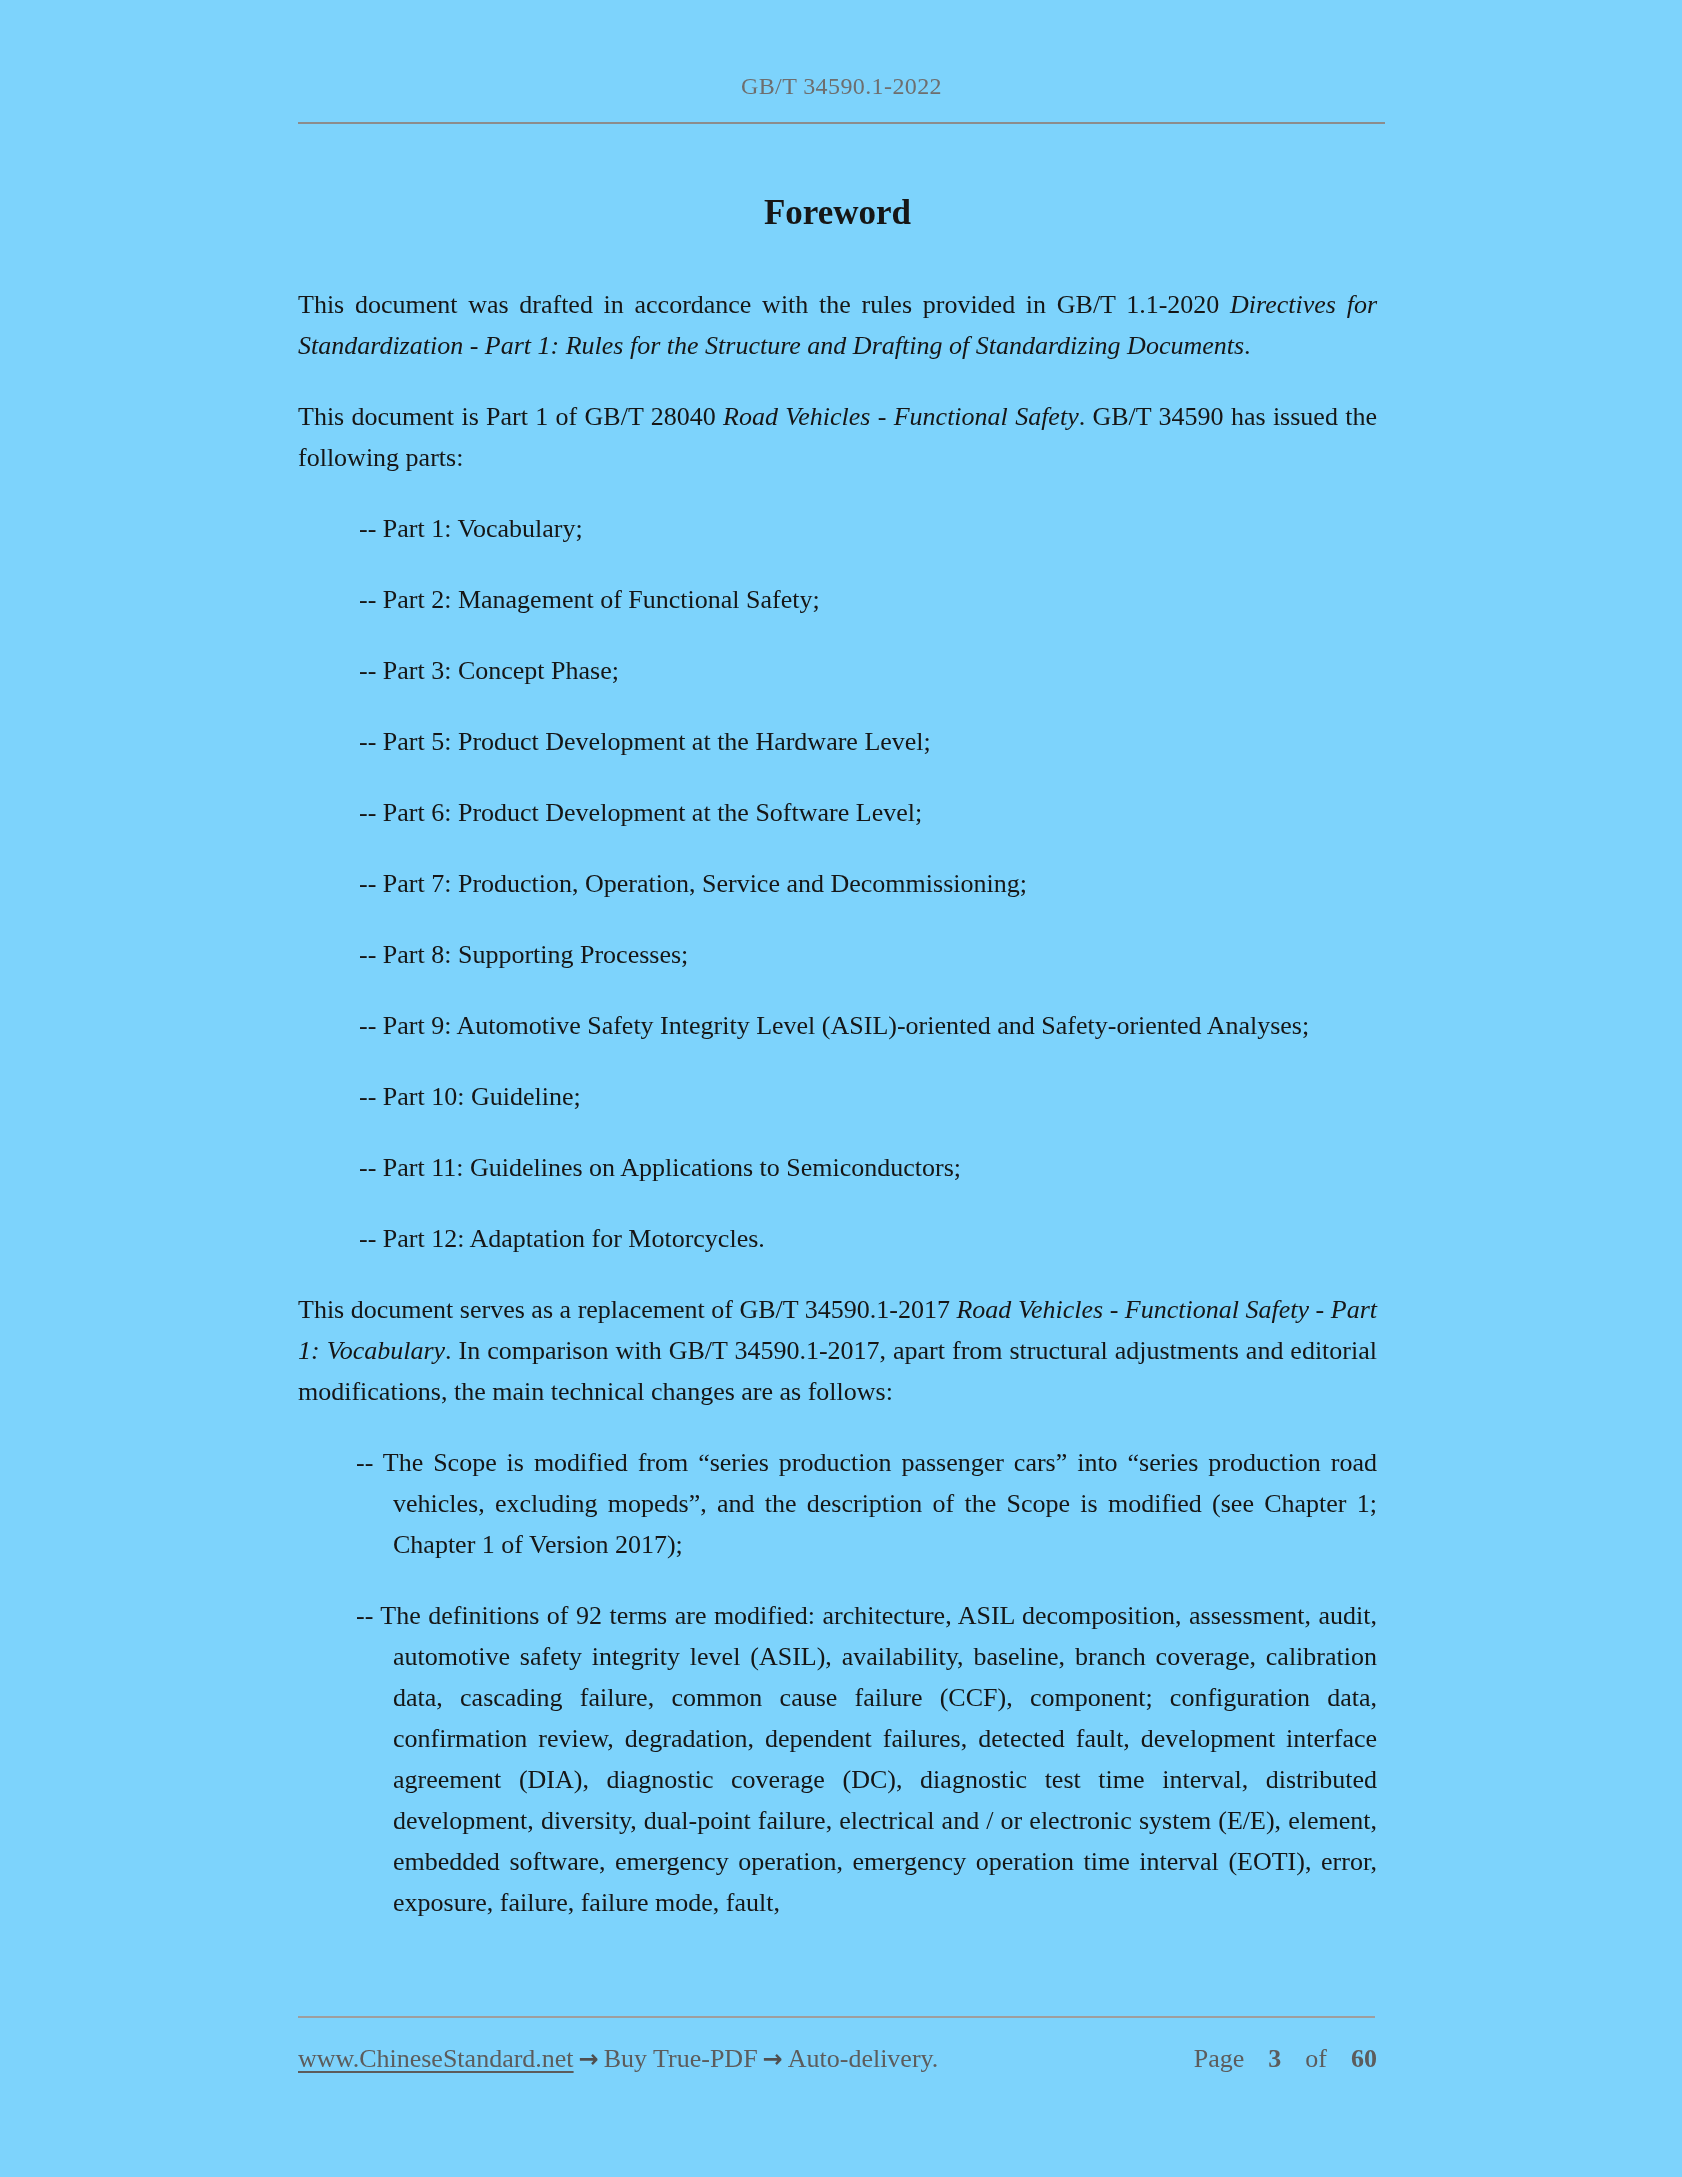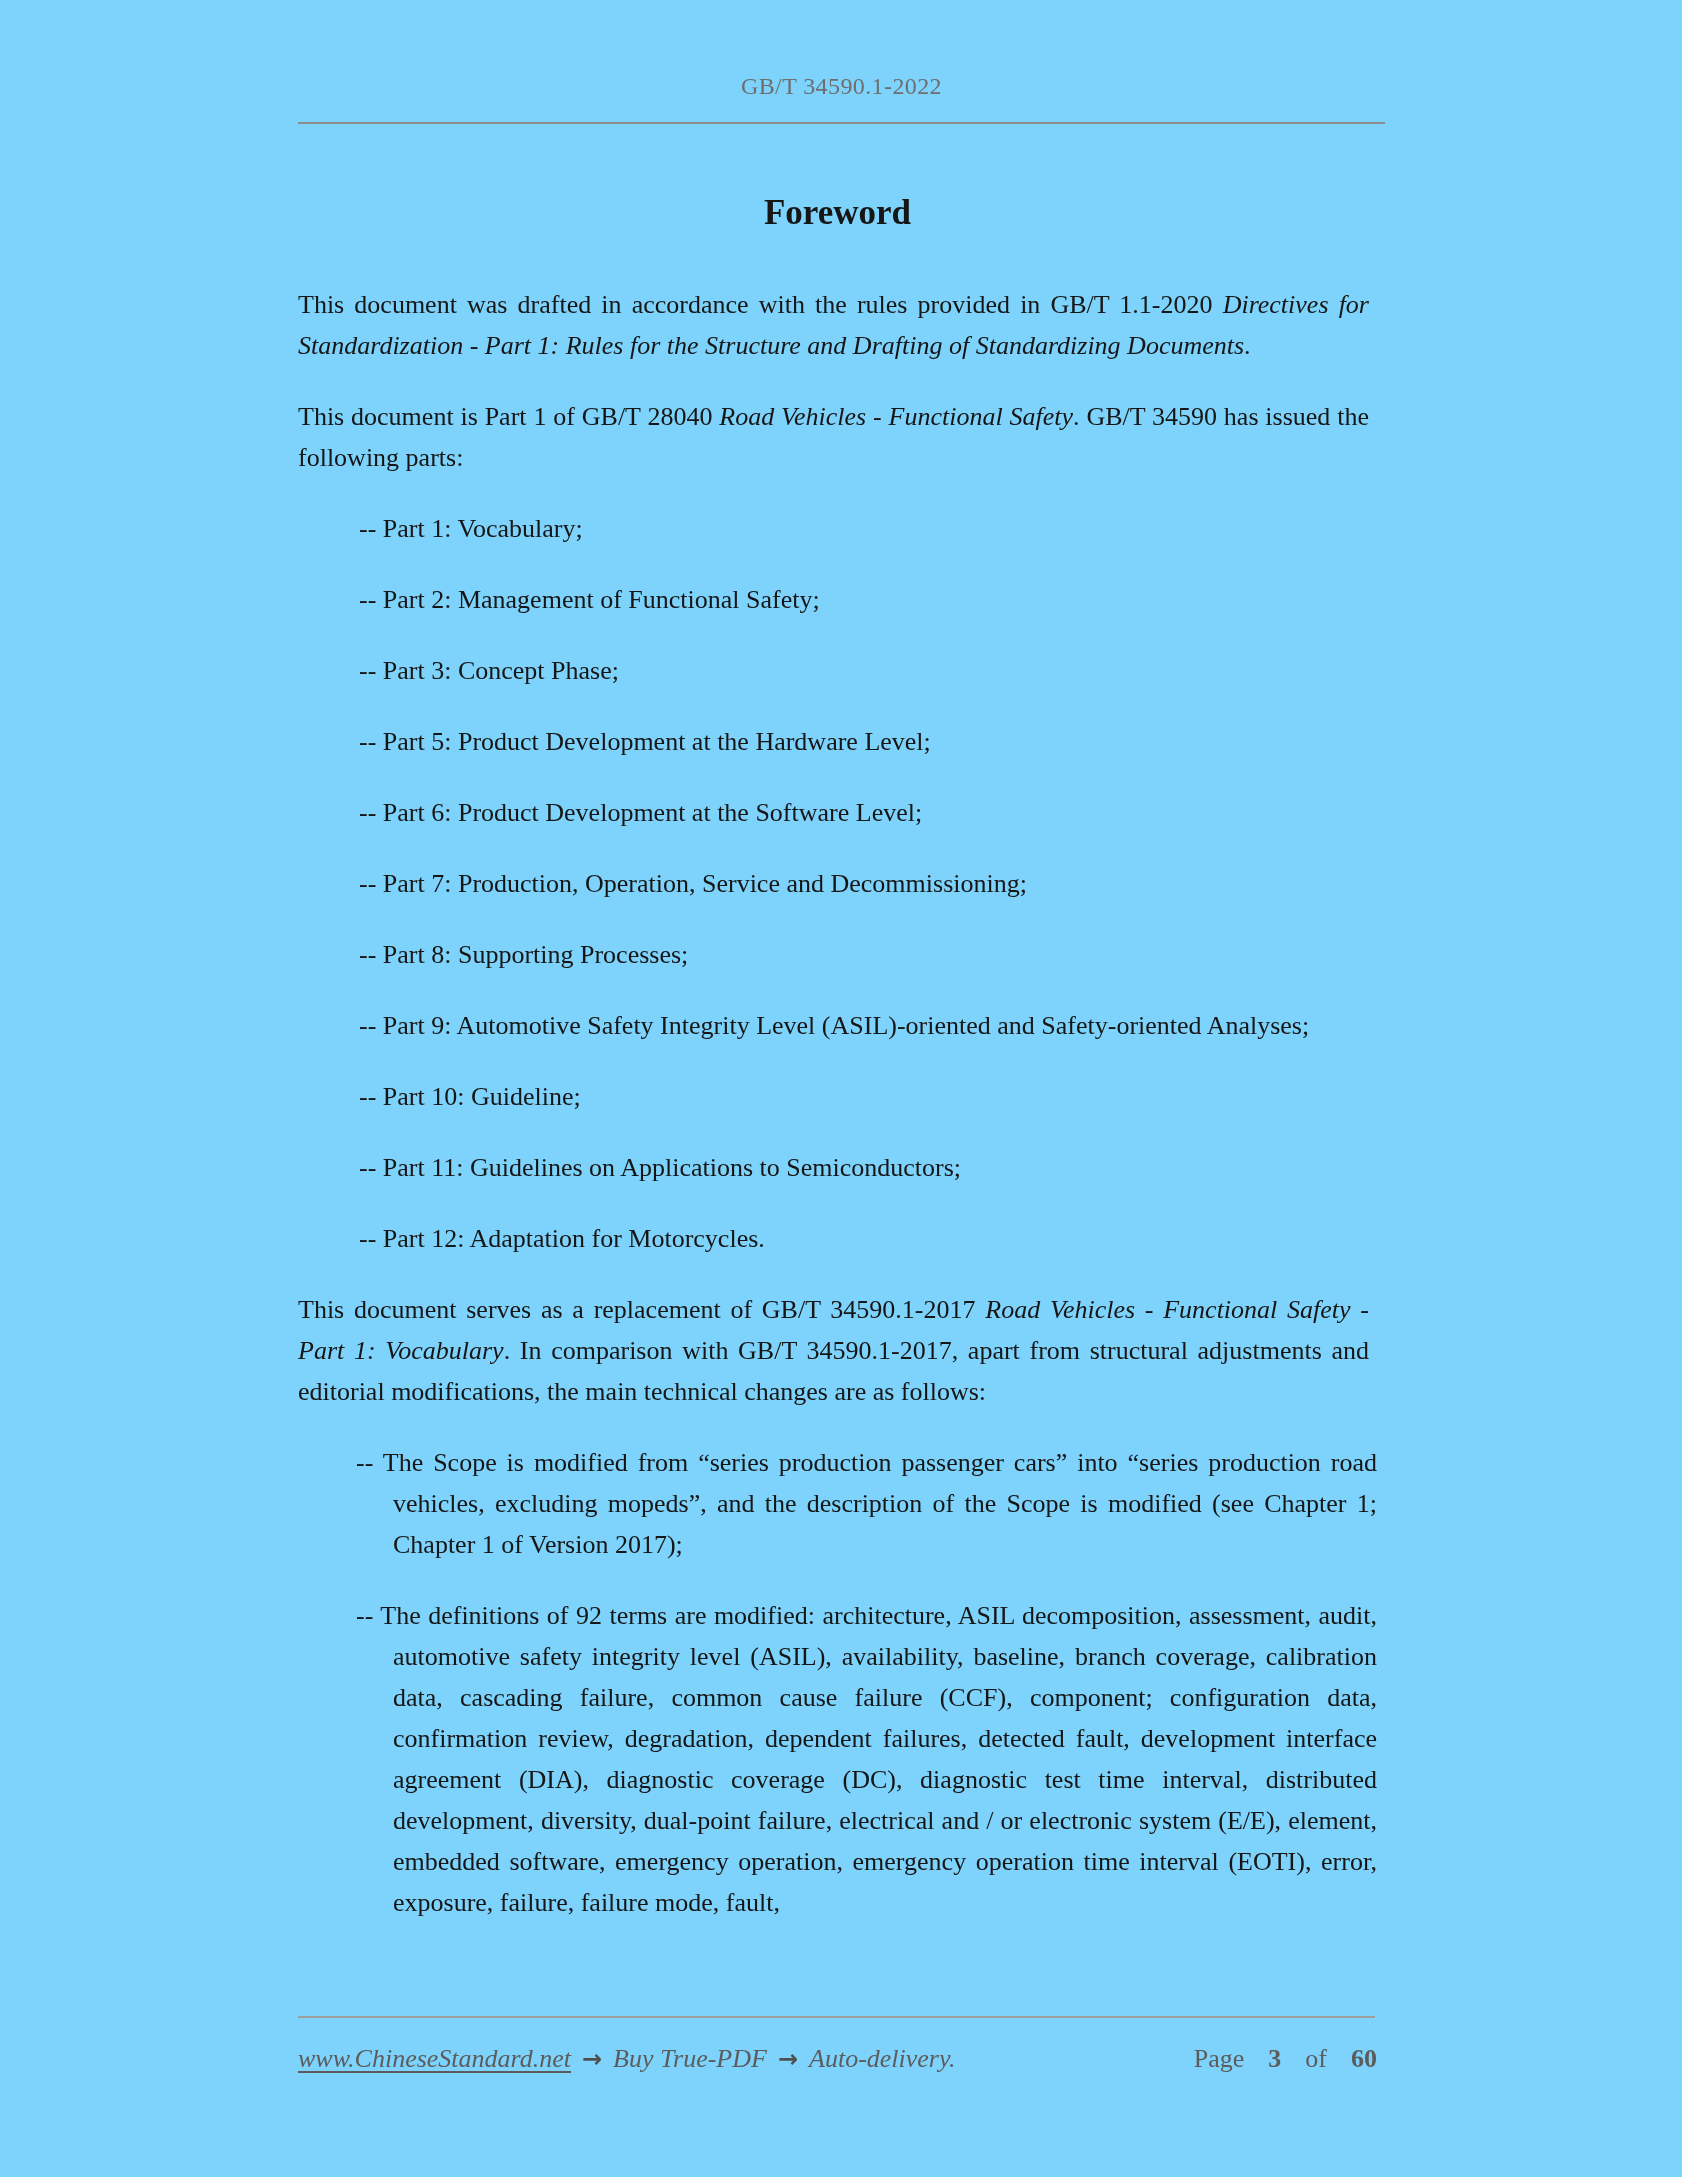--- a/index.html
+++ b/index.html
@@ -48,7 +48,7 @@
     font-size: 26px;
     line-height: 41px;
     text-align: justify;
-    margin: 0 8px 30px 0;
+    margin: 0 0 30px 0;
   }
   .part-item {
     font-size: 26px;

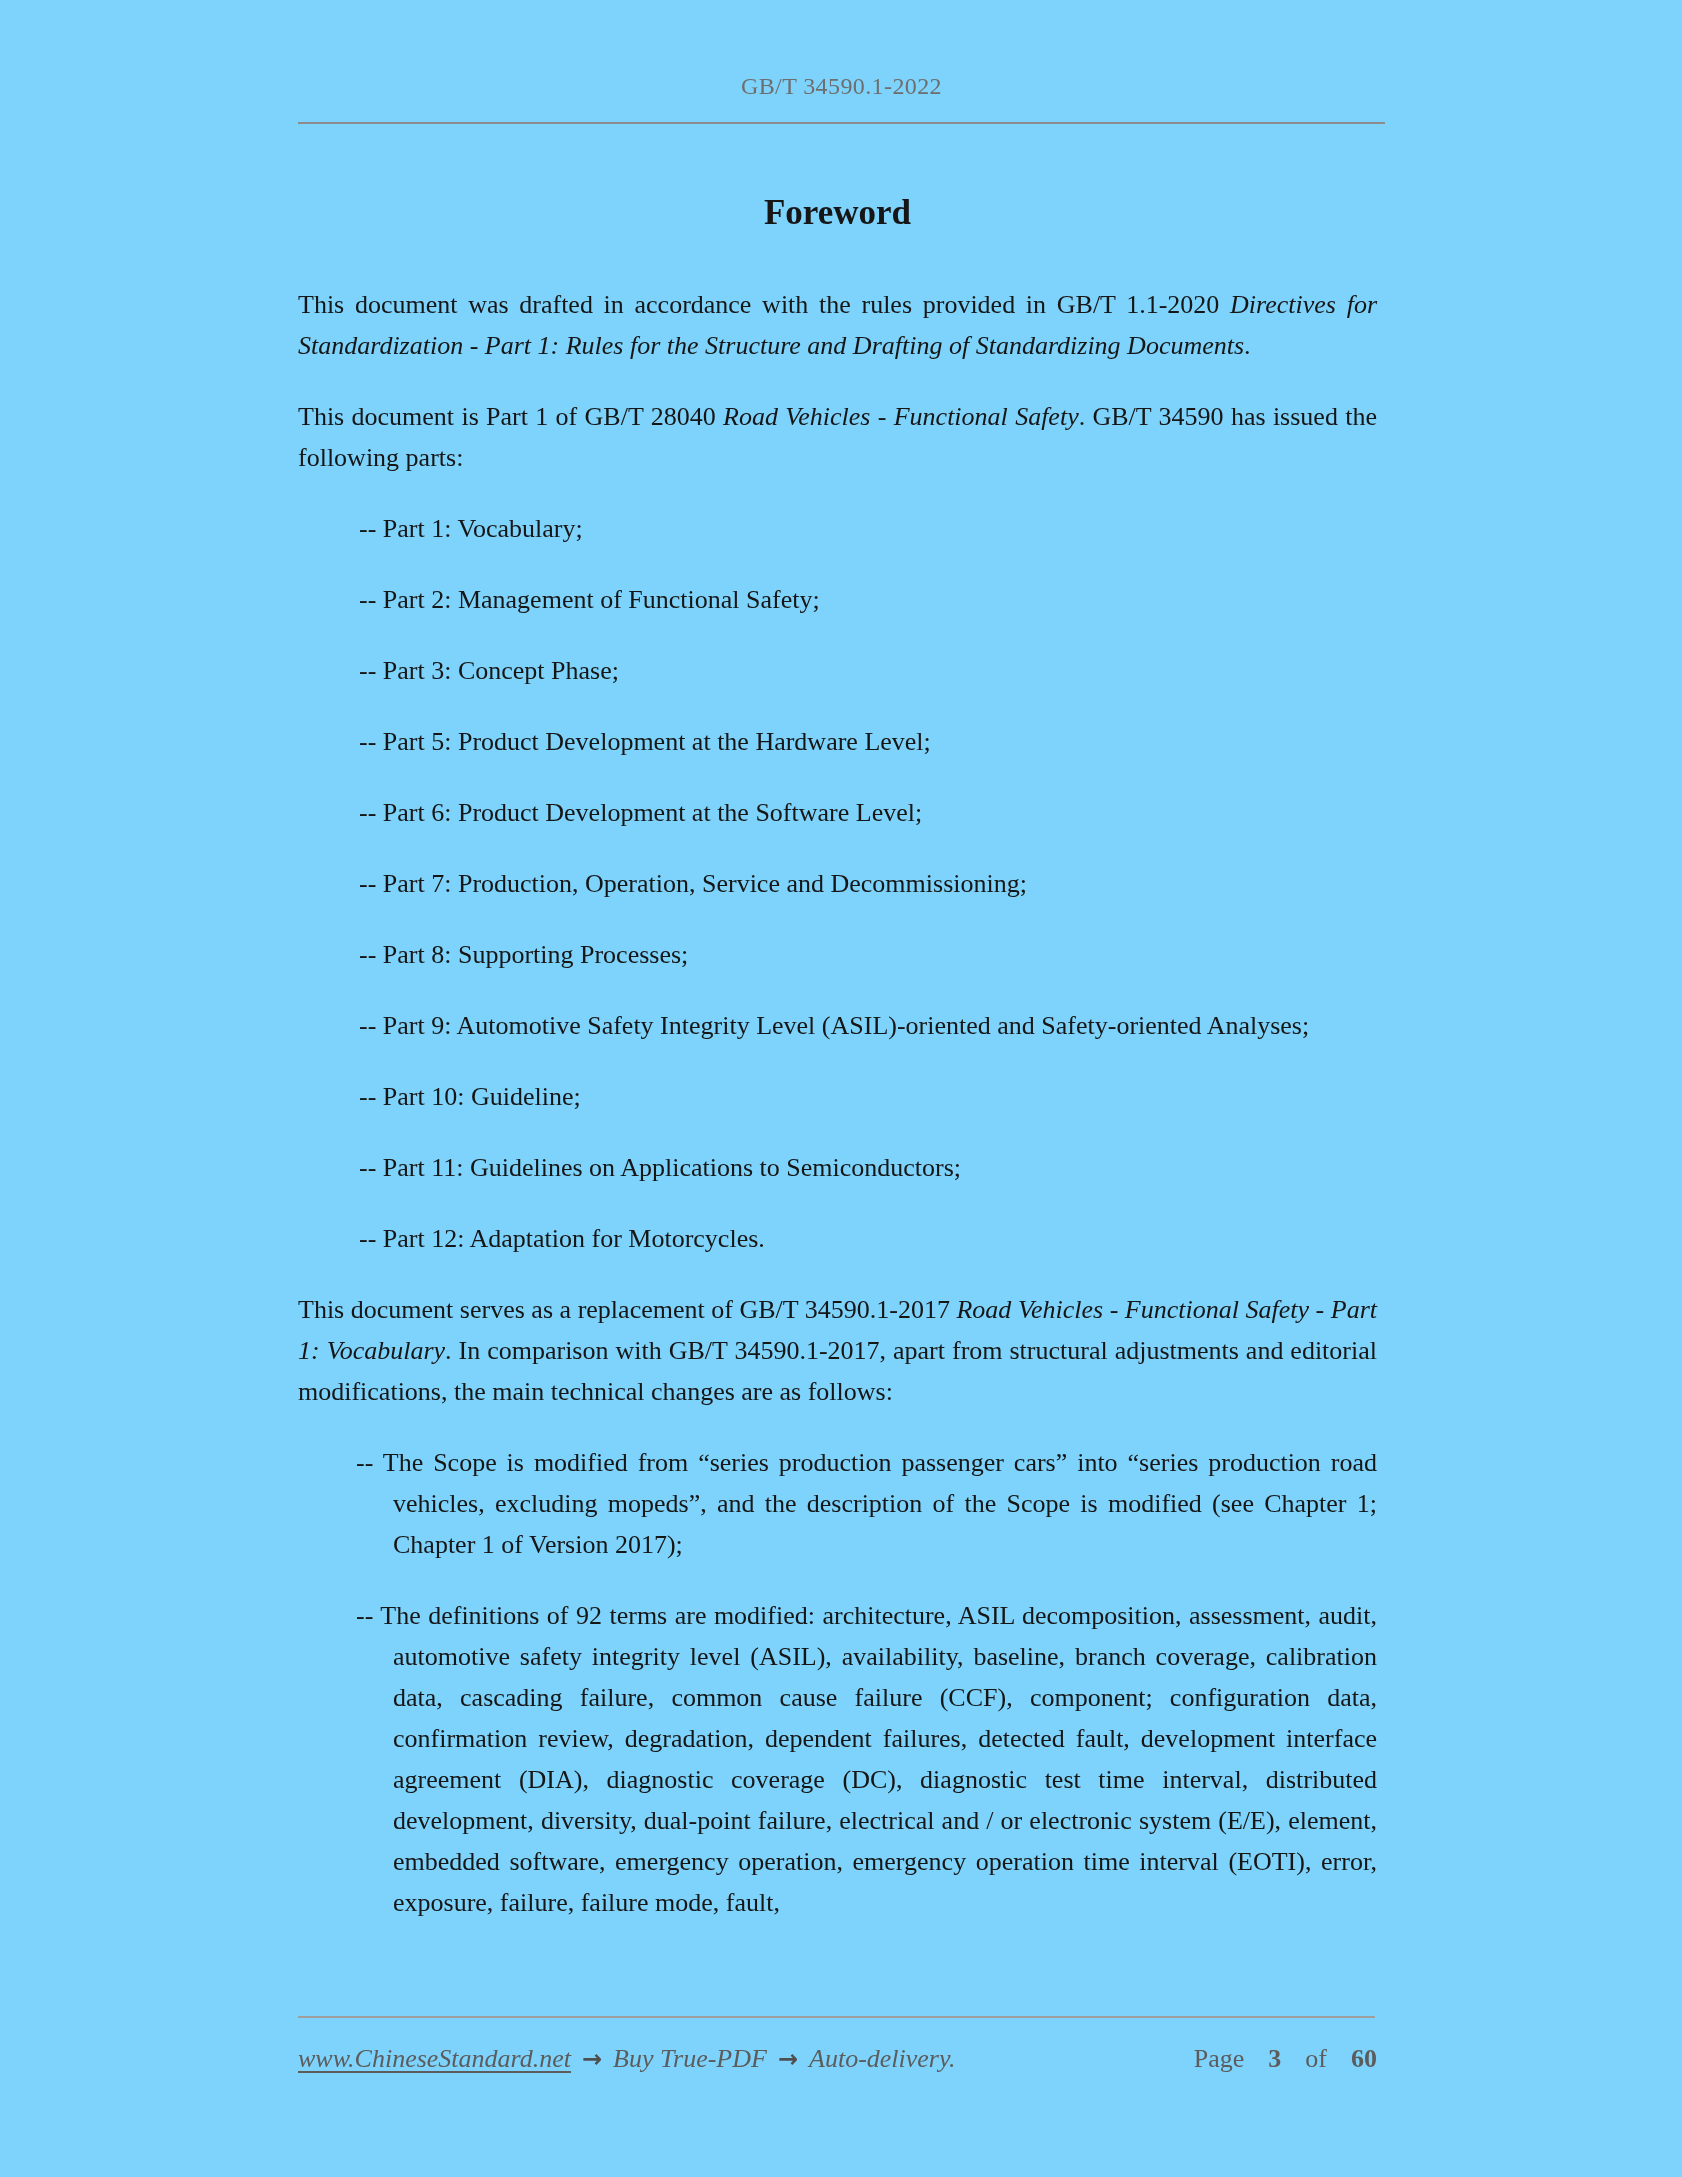--- a/index.html
+++ b/index.html
@@ -87,8 +87,7 @@
   .footer-left {
     display: flex;
     align-items: center;
-    gap: 11px;
-    font-style: italic;
+    gap: 5px;
   }
   .site-link {
     color: #5c5c5c;

